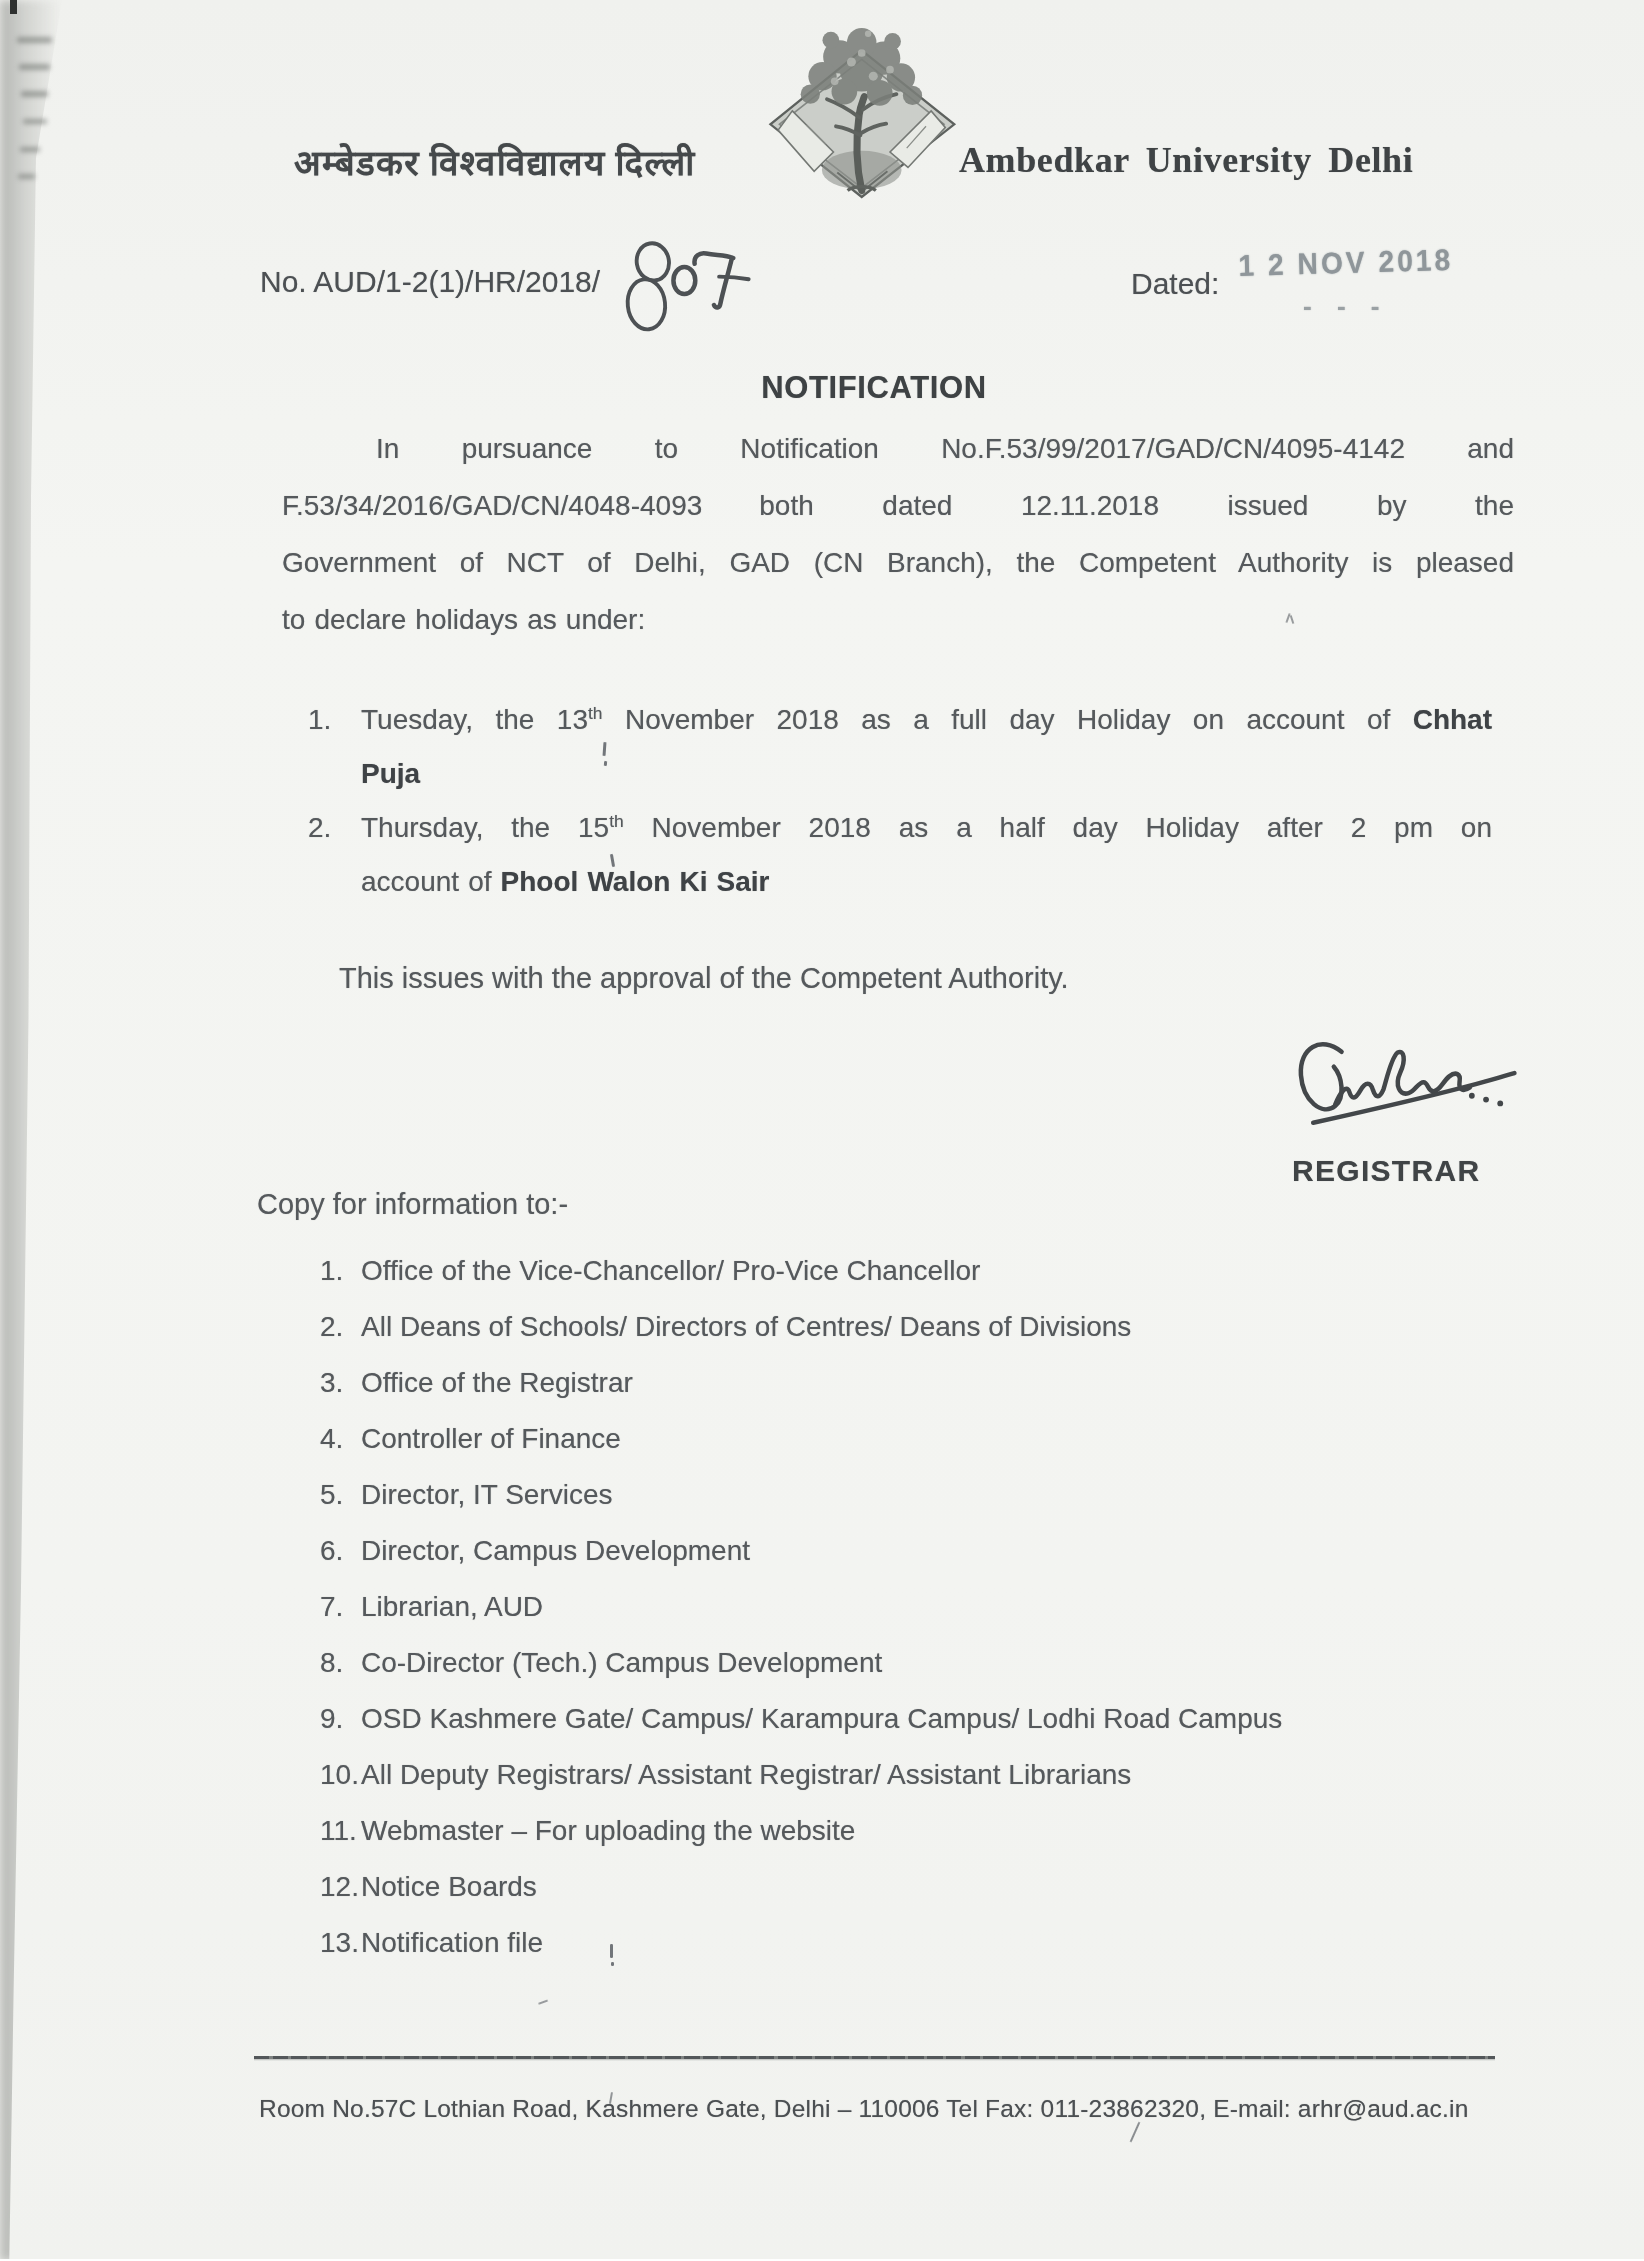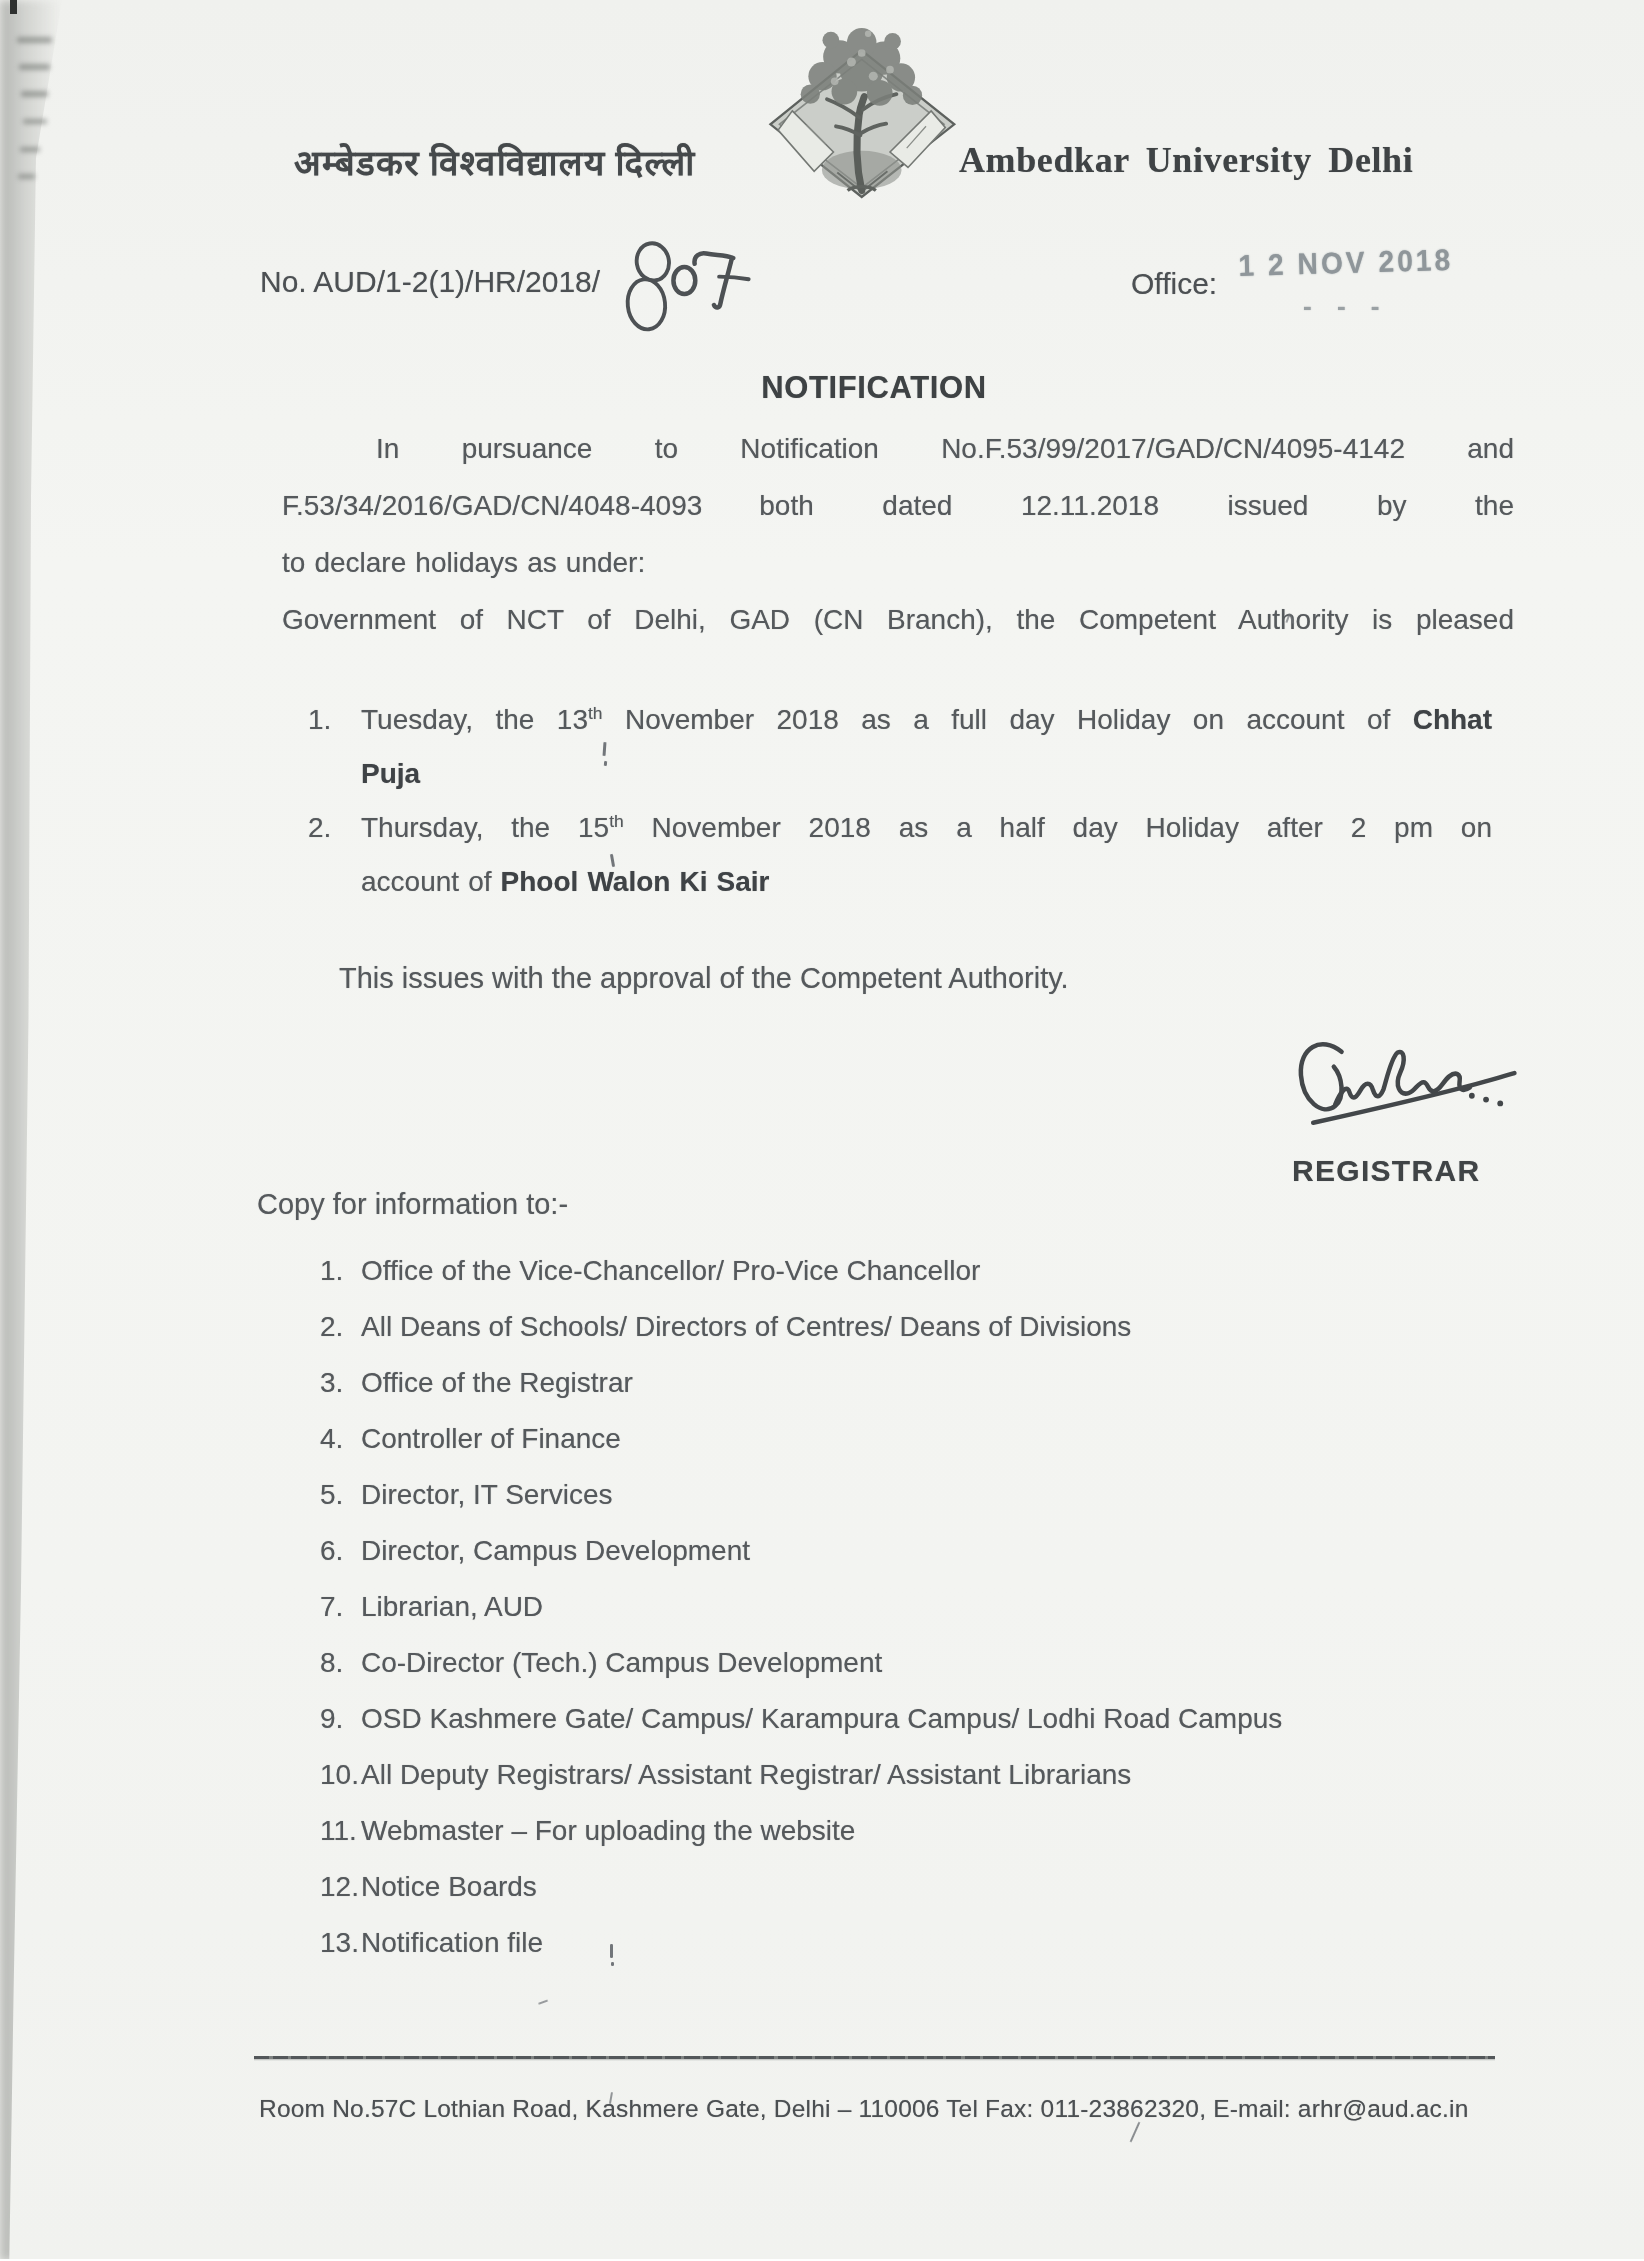--- a/index.html
+++ b/index.html
@@ -114,7 +114,7 @@
   </svg>
   <span class="hidden-data">807</span>
 
-  <div class="abs dated txt">Office:</div>
+  <div class="abs dated txt">Dated:</div>
   <div class="abs stamp">1 2 NOV 2018</div>
   <div class="abs stampdash">- - -</div>
 

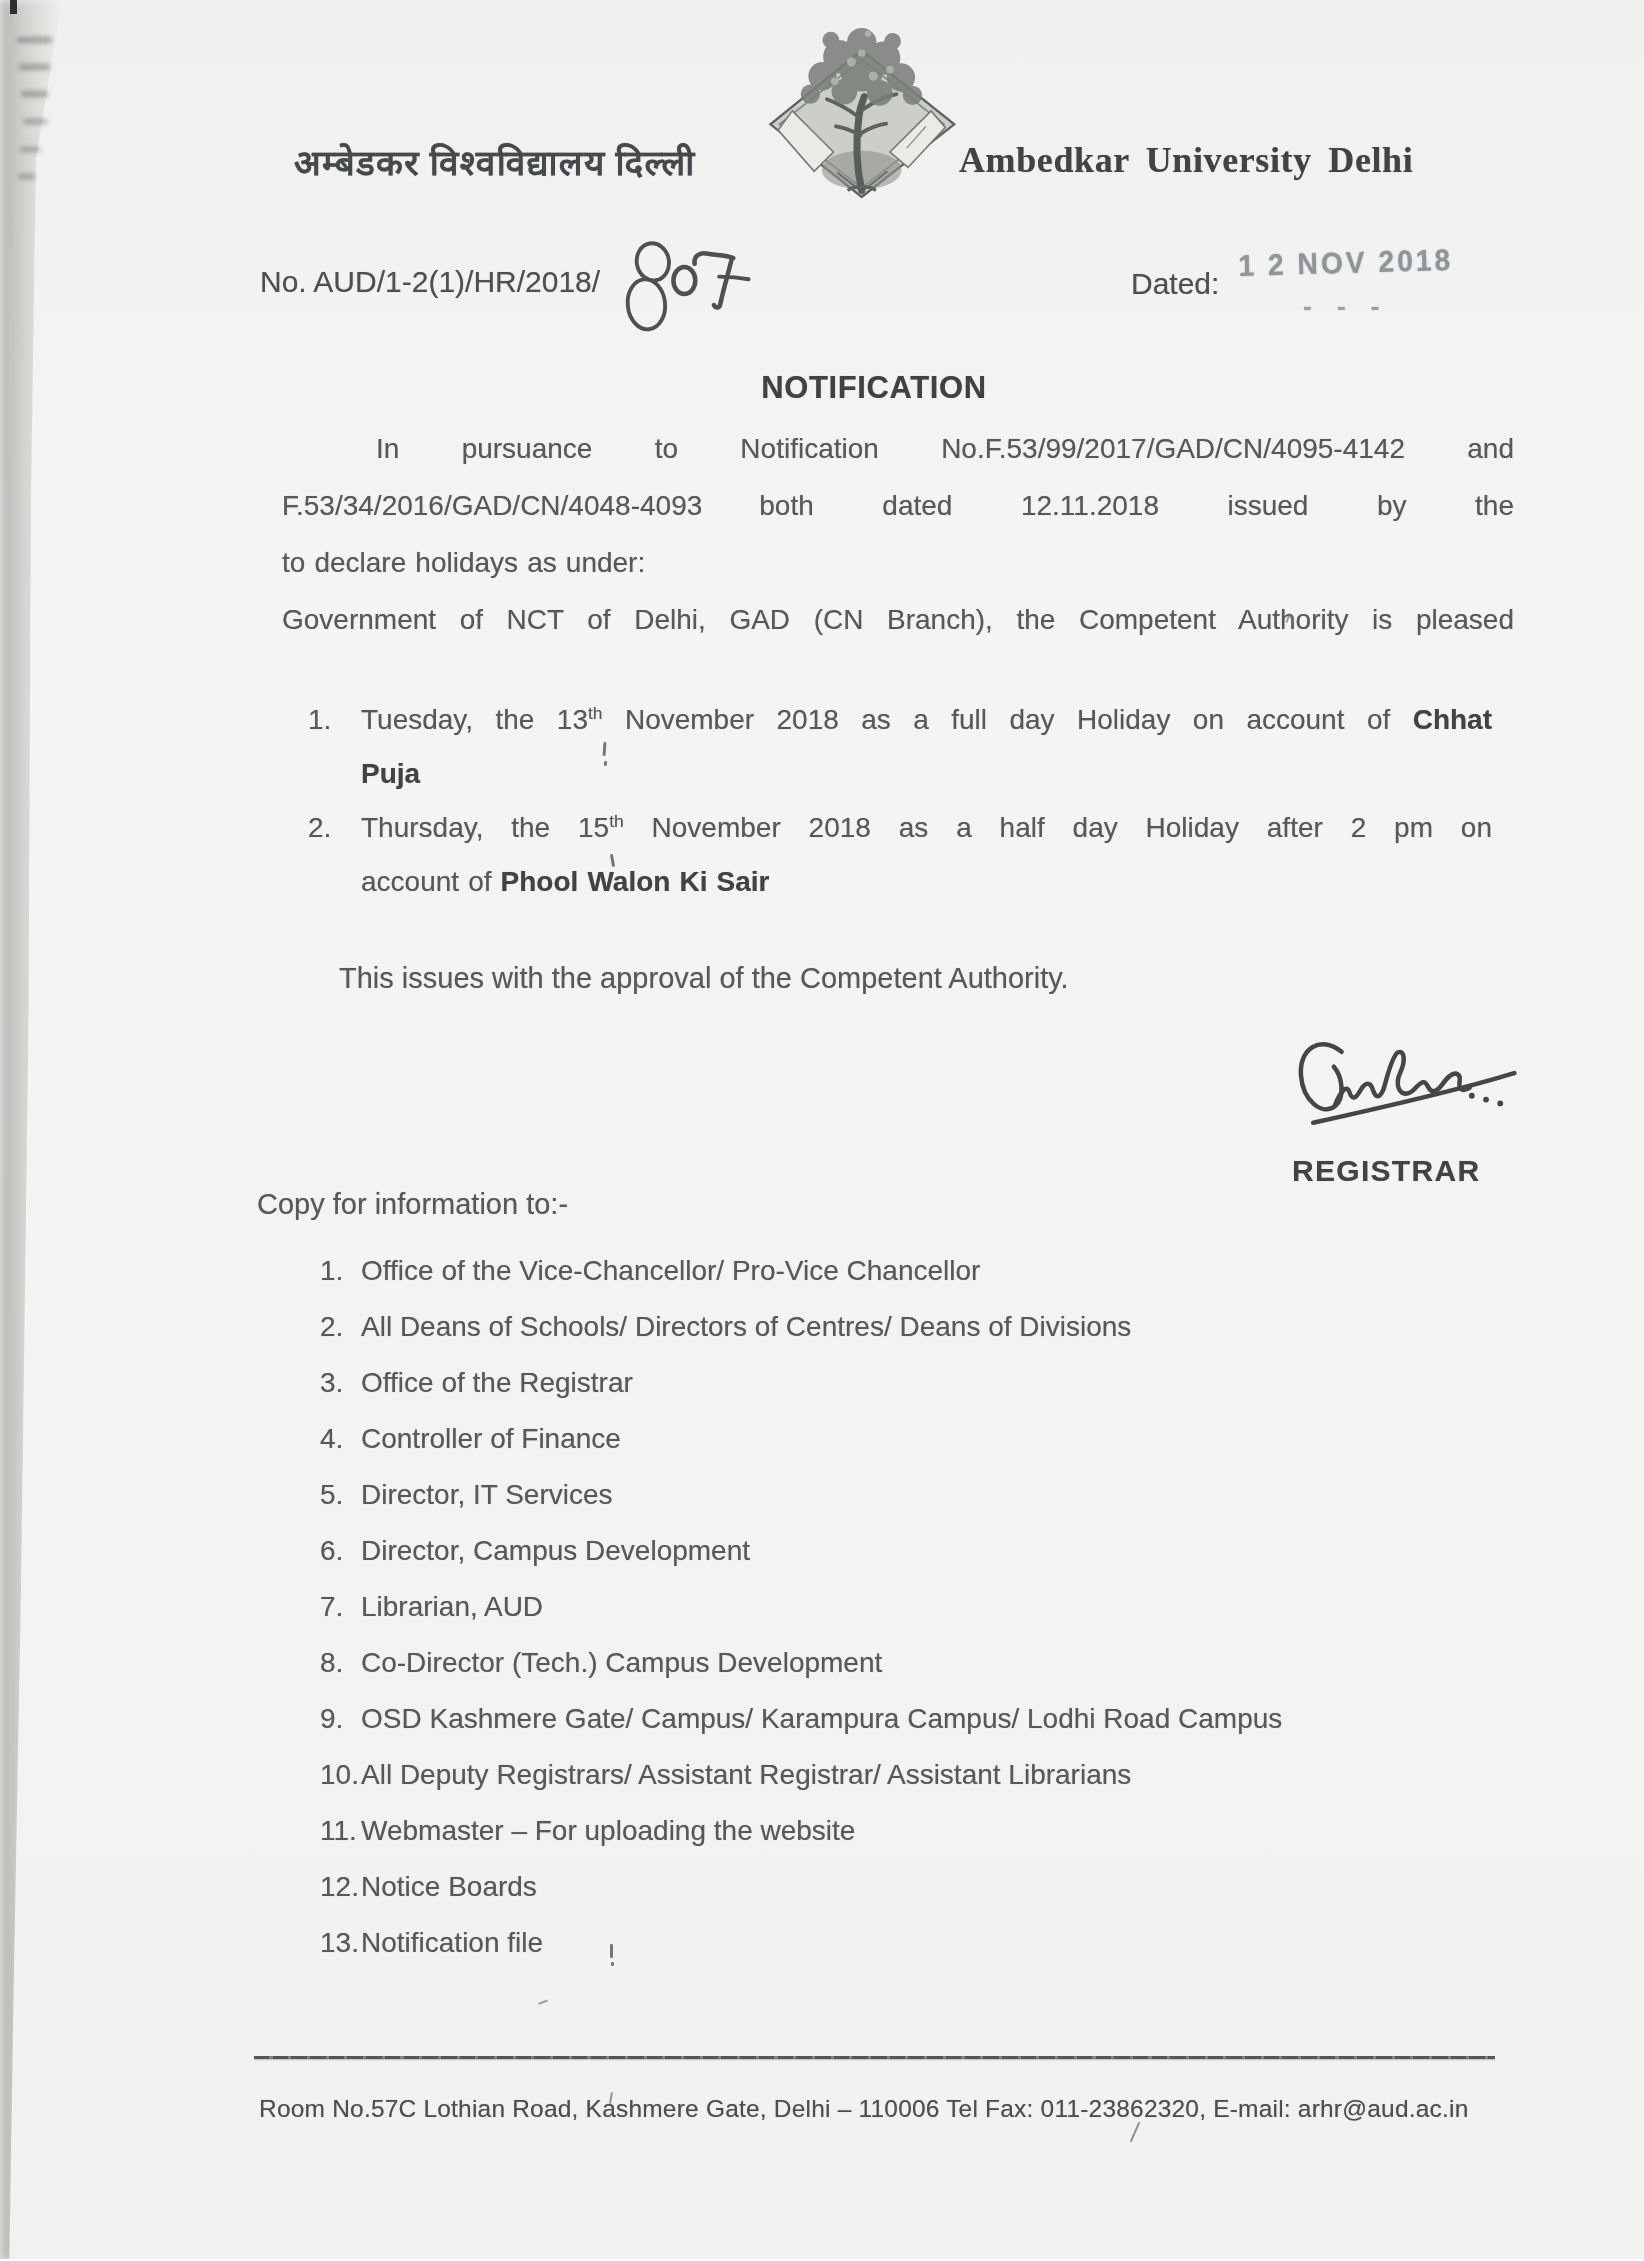--- a/index.html
+++ b/index.html
@@ -122,8 +122,8 @@
   <div class="abs para txt" id="para">
       <div class="tline just ind"><span>In pursuance to Notification No.F.53/99/2017/GAD/CN/4095-4142 and</span></div>
       <div class="tline just"><span>F.53/34/2016/GAD/CN/4048-4093</span><span class="gap" style="width: 57px;"></span><span>both dated 12.11.2018 issued by the</span></div>
+      <div class="tline just"><span>Government of NCT of Delhi, GAD (CN Branch), the Competent Authority is pleased</span></div>
       <div class="tline"><span>to declare holidays as under:</span></div>
-      <div class="tline just"><span>Government of NCT of Delhi, GAD (CN Branch), the Competent Authority is pleased</span></div>
     </div>
 
   <div class="abs hlist txt" id="hlist">

